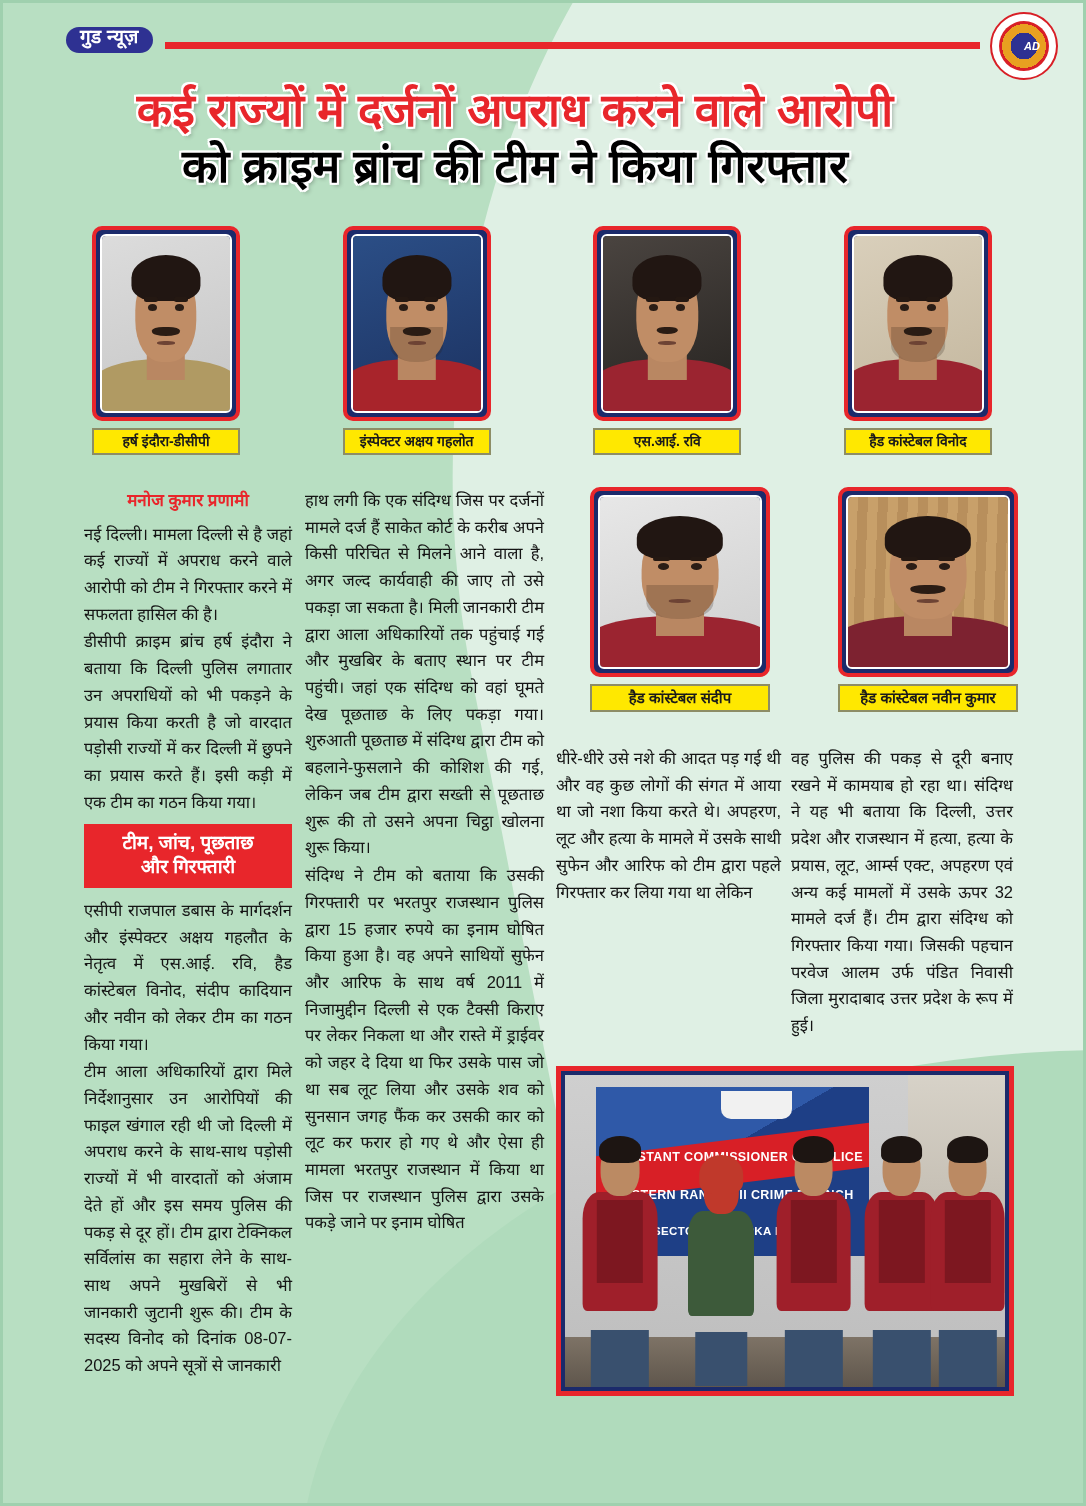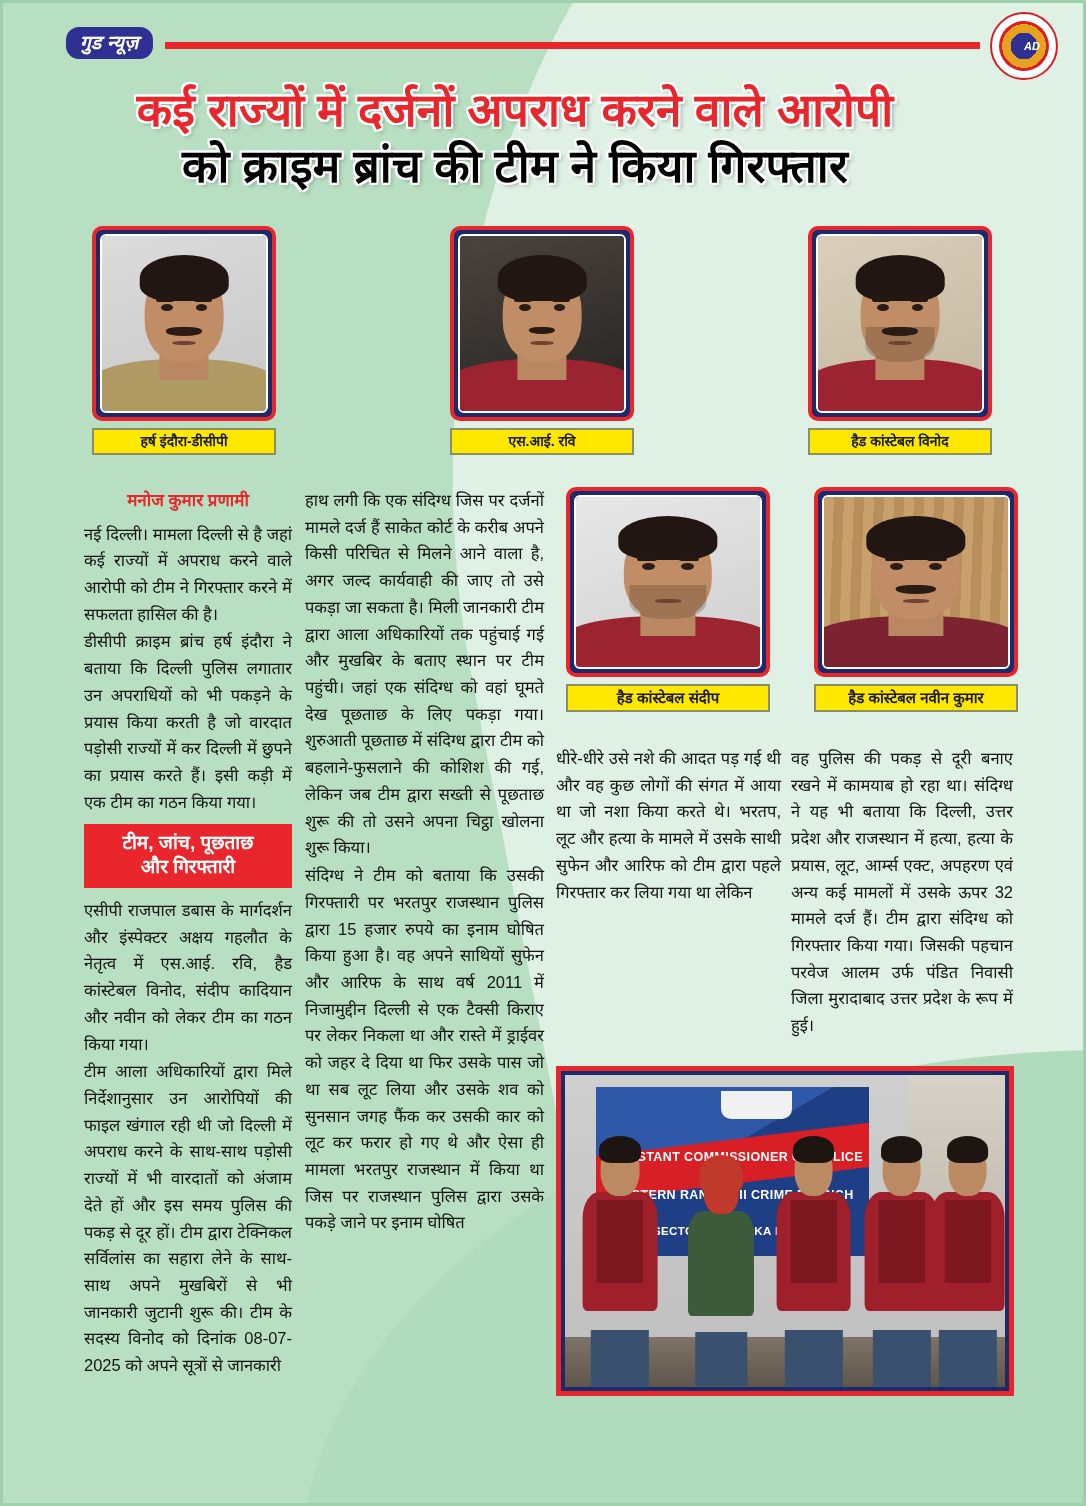--- a/index.html
+++ b/index.html
@@ -68,13 +68,12 @@
     background: #2e3192;
     color: #ffffff;
     border-radius: 13px;
-    padding: 6px 14px 7px 14px;
+    padding: 0 14px 7px 14px;
     font-size: 19px;
     font-weight: bold;
     letter-spacing: .3px;
     line-height: 1;
     z-index: 3;
-    font-style: italic;
   }
   .rule-red {
     position: absolute;

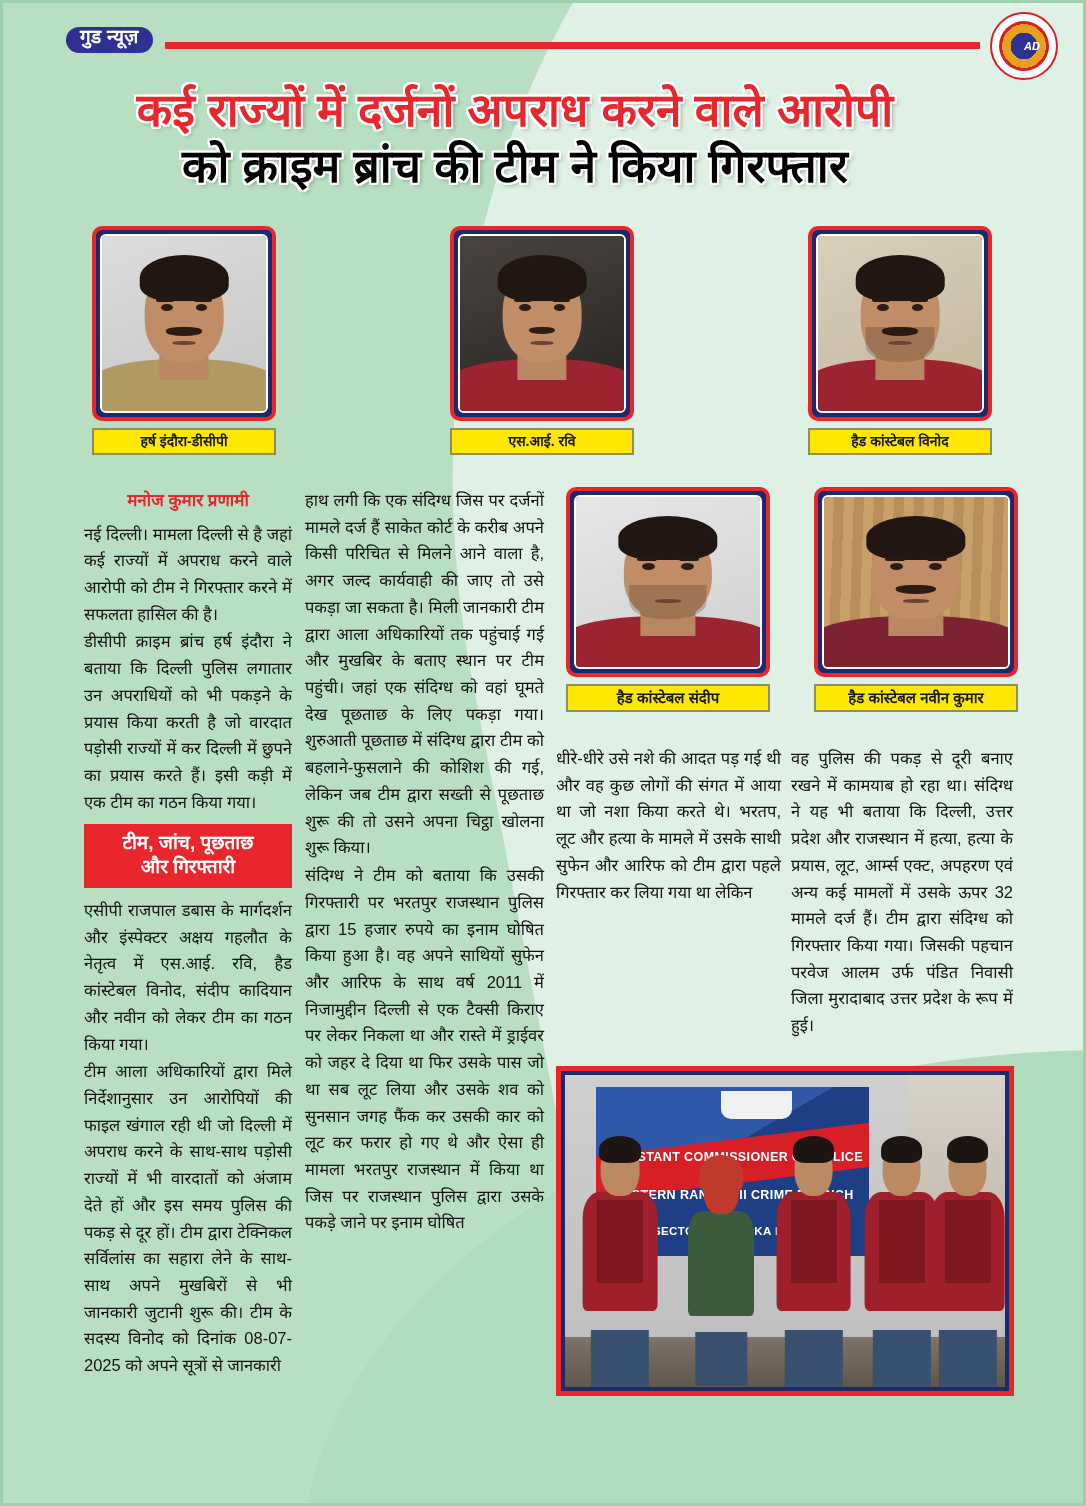--- a/index.html
+++ b/index.html
@@ -138,7 +138,7 @@
     display: flex;
     justify-content: space-between;
   }
-  .pcard { width: 184px; }
+  .pcard { width: 148px; }
   .frame {
     position: relative;
     border: 4px solid #e8262b;

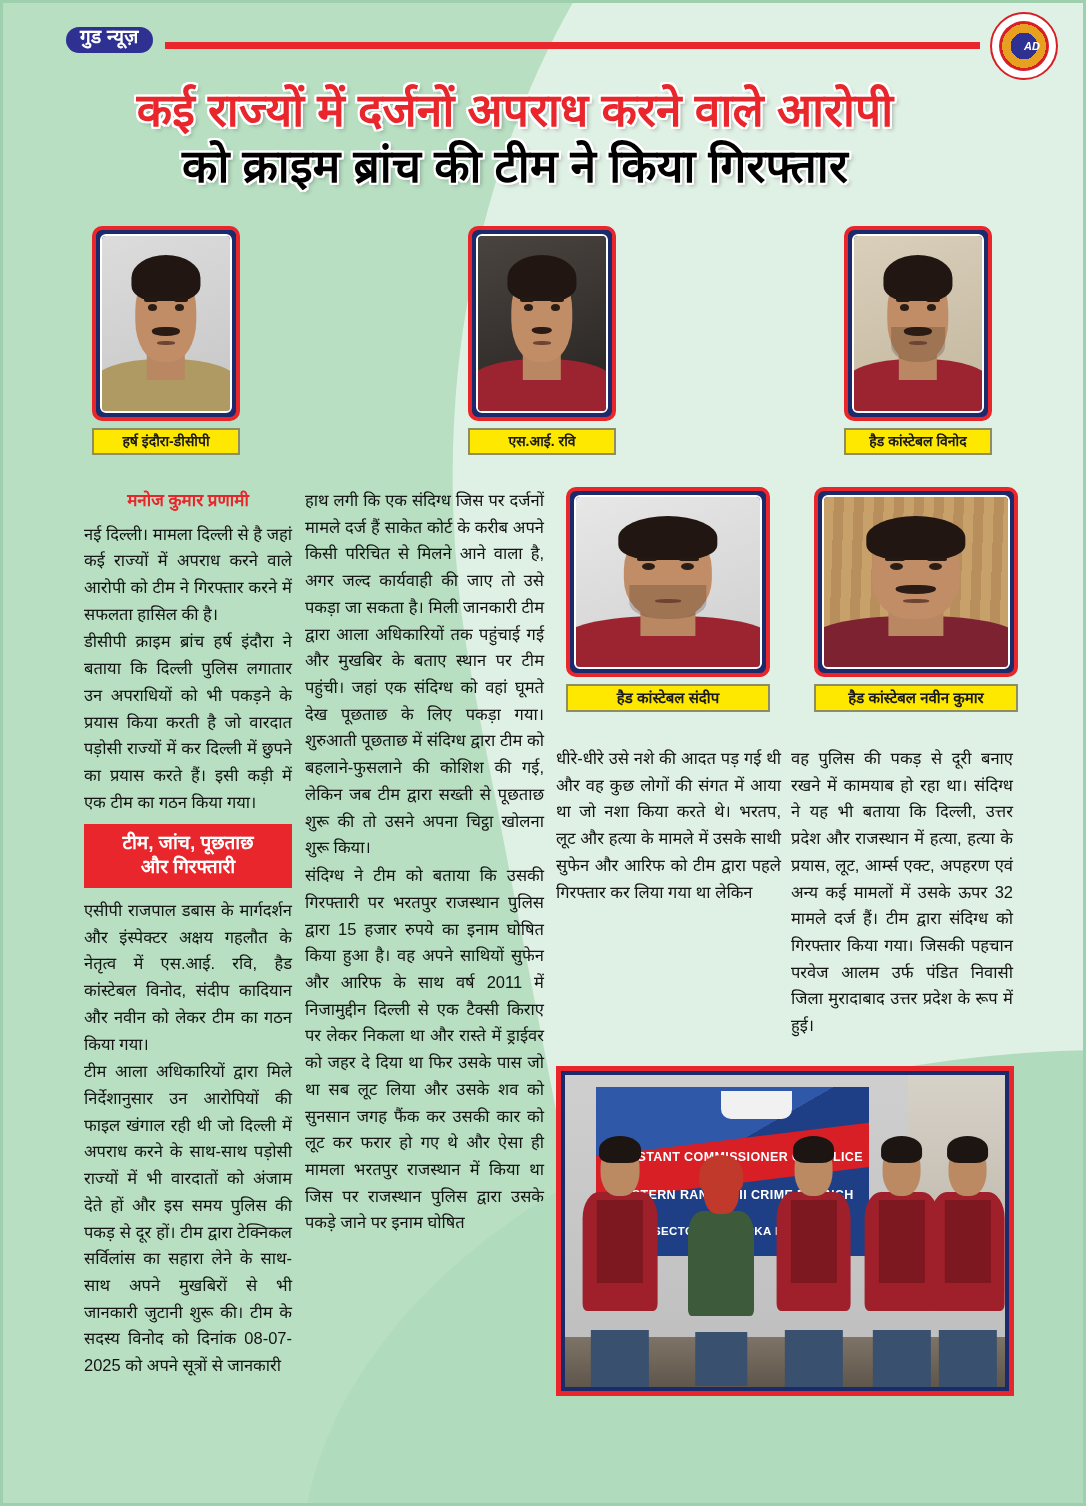--- a/index.html
+++ b/index.html
@@ -402,6 +402,27 @@
       </div>
 
 
+      <div class="pcard">
+        <div class="frame">
+          <div class="photo">
+            <div class="pz">
+              <div class="bgwall wall-blue"></div>
+              <div class="torso uniform-red"></div>
+              <div class="neck"></div>
+              <div class="head"></div>
+              <div class="hair"></div>
+              <div class="brow l"></div>
+                <div class="brow r"></div>
+              <div class="eye l"></div>
+                <div class="eye r"></div>
+              <div class="beardsh"></div>
+              <div class="mous"></div>
+              <div class="mouth"></div>
+            </div>
+          </div>
+        </div>
+        <div class="caption">इंस्पेक्टर अक्षय गहलोत</div>
+      </div>
 
       <div class="pcard">
         <div class="frame">

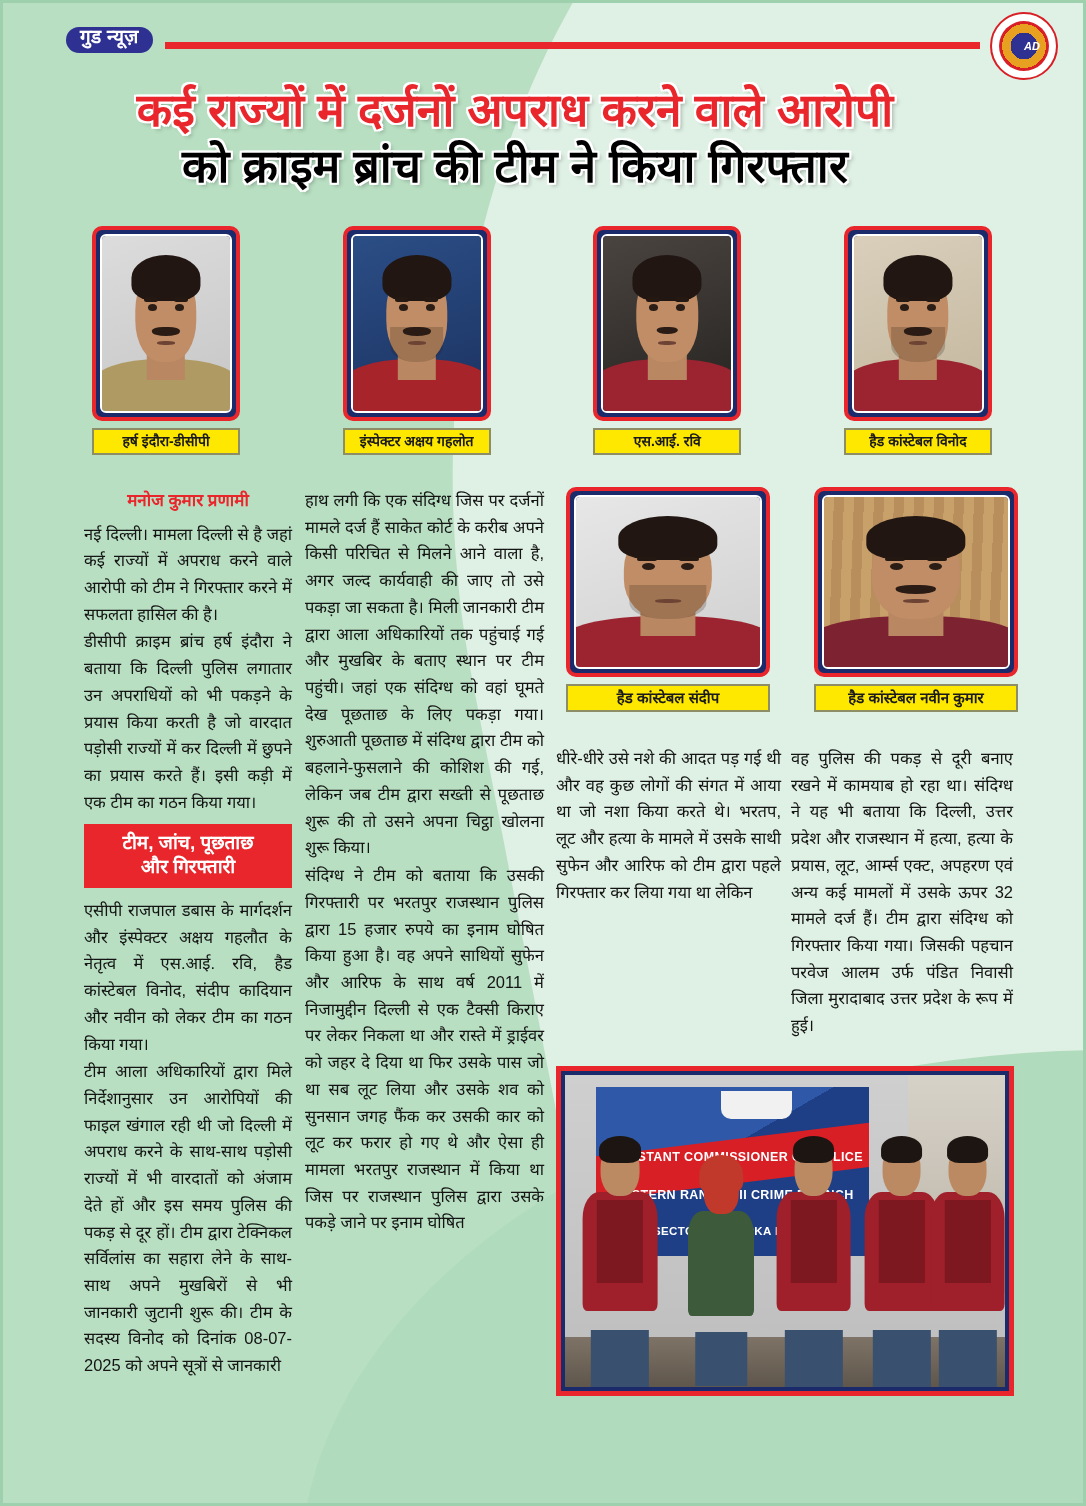--- a/index.html
+++ b/index.html
@@ -184,7 +184,7 @@
     display: flex;
     justify-content: space-between;
   }
-  .photo-pair .pcard { width: 204px; }
+  .photo-pair .pcard { width: 180px; margin-left: 24px; }
   .photo-pair .frame { height: 190px; }
   .photo-pair .caption { font-size: 15px; }
 

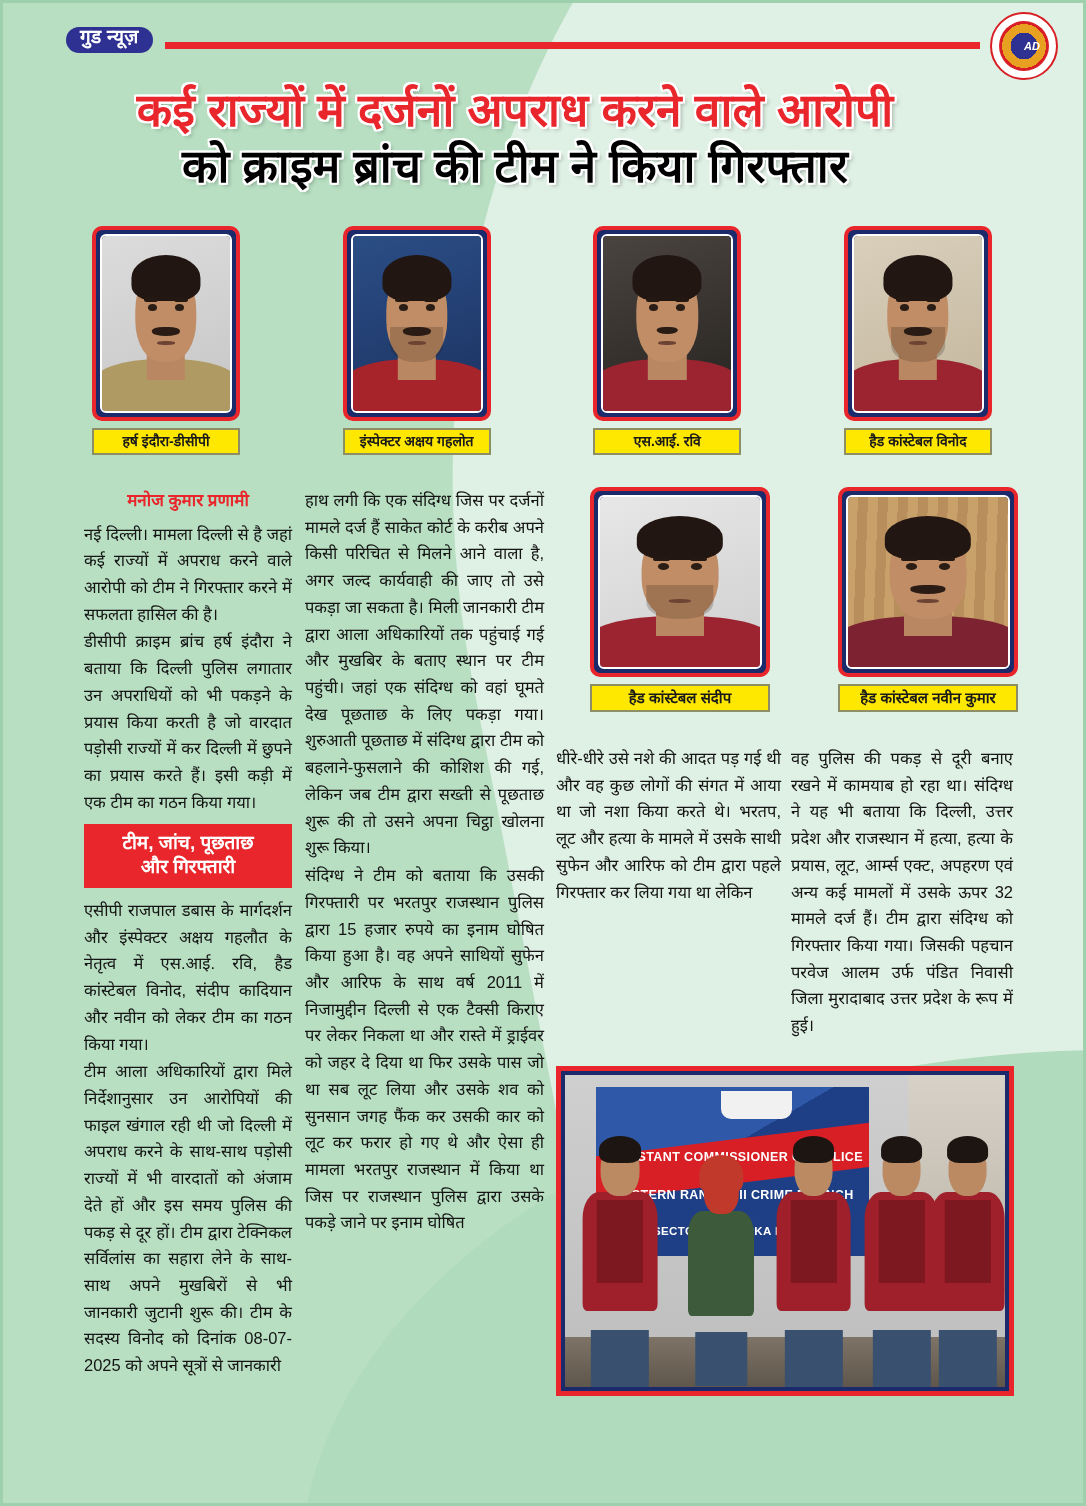--- a/index.html
+++ b/index.html
@@ -533,7 +533,7 @@
     </div>
 
     <div class="col" id="col3">
-      <p>धीरे-धीरे उसे नशे की आदत पड़ गई थी और वह कुछ लोगों की संगत में आया था जो नशा किया करते थे। भरतप, लूट और हत्या के मामले में उसके साथी सुफेन और आरिफ को टीम द्वारा पहले गिरफ्तार कर लिया गया था लेकिन</p>
+      <p>धीरे-धीरे उसे नशे की आदत पड़ गई थी और वह कुछ लोगों की संगत में आया था जो नशा किया करते थे। अपहरण, लूट और हत्या के मामले में उसके साथी सुफेन और आरिफ को टीम द्वारा पहले गिरफ्तार कर लिया गया था लेकिन</p>
     </div>
 
     <div class="col" id="col4">

